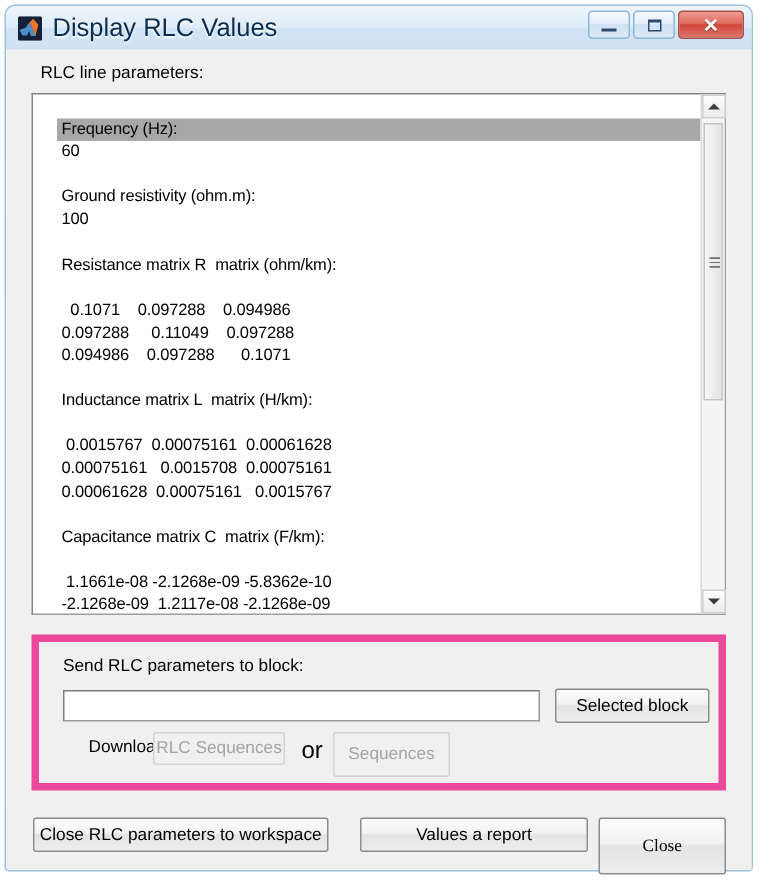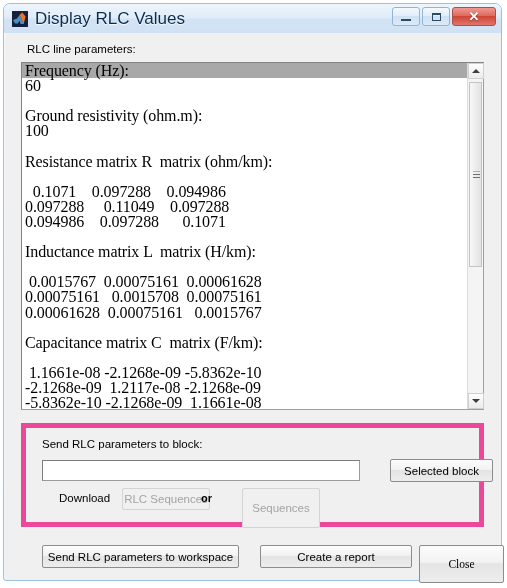--- a/index.html
+++ b/index.html
@@ -138,10 +138,10 @@
     position: relative;
   }
   .code-pre {
-    margin: 0;
+    margin: 16px;
     padding: 0 0 0 3px;
-    font-family: Liberation Serif, serif;
-    font-size: 16px;
+    font-family: Liberation Sans, sans-serif;
+    font-size: 11px;
     line-height: 15.1px;
     color: #000000;
     white-space: pre;

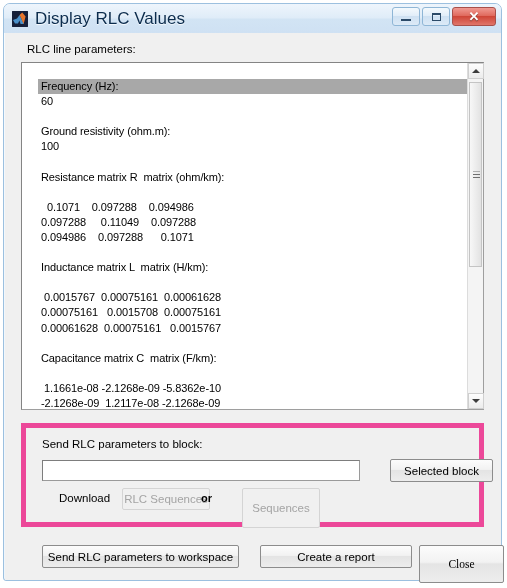--- a/index.html
+++ b/index.html
@@ -262,7 +262,6 @@
     align-items: center;
     justify-content: center;
     padding: 0;
-    margin-left: 20px;
   }
   .btn.disabled {
     color: #a4a4a4;

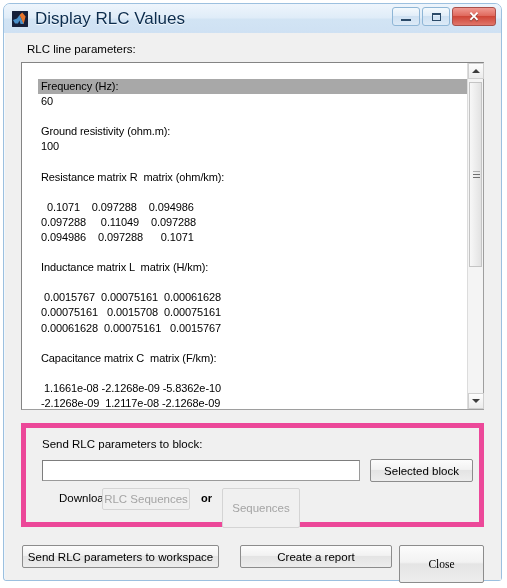--- a/index.html
+++ b/index.html
@@ -293,9 +293,8 @@
     position: absolute;
     left: 175px;
     top: 64px;
-    font-size: 11px;
-    color: #000000;
-    font-weight: bold;
+    font-size: 16px;
+    color: #000000;
   }
   .sequences-btn {
     position: absolute;

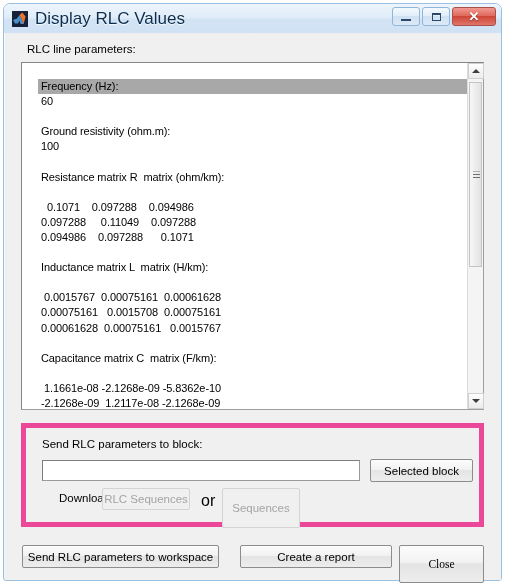--- a/index.html
+++ b/index.html
@@ -301,7 +301,7 @@
     left: 196px;
     top: 60px;
     width: 78px;
-    height: 40px;
+    height: 30px;
   }
 
   

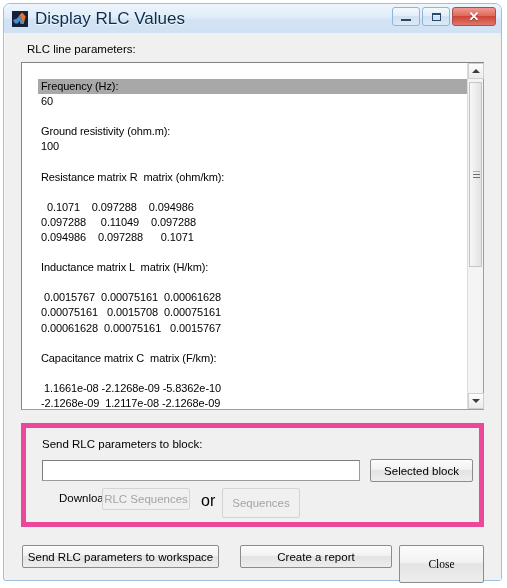--- a/index.html
+++ b/index.html
@@ -416,7 +416,7 @@
     </div>
 
     <div class="bottom-bar">
-      <div class="btn send-ws-btn">Send RLC parameters to workspace</div>
+      <div class="btn send-ws-btn">Close RLC parameters to workspace</div>
       <div class="btn report-btn">Create a report</div>
       <div class="btn close-btn">Close</div>
     </div>

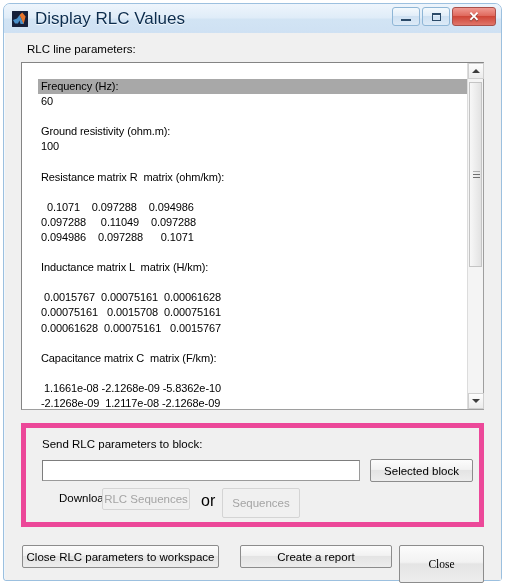--- a/index.html
+++ b/index.html
@@ -417,7 +417,7 @@
 
     <div class="bottom-bar">
       <div class="btn send-ws-btn">Close RLC parameters to workspace</div>
-      <div class="btn report-btn">Create a report</div>
+      <div class="btn report-btn">Values a report</div>
       <div class="btn close-btn">Close</div>
     </div>
 

